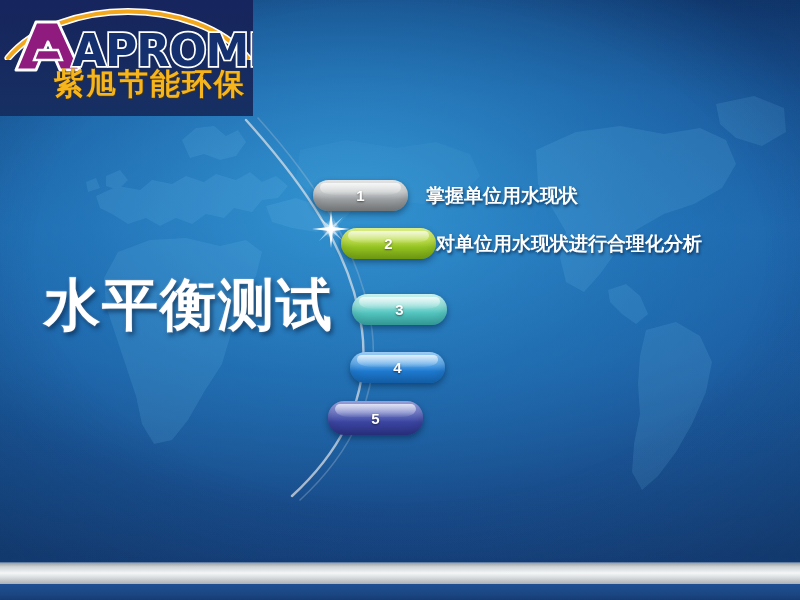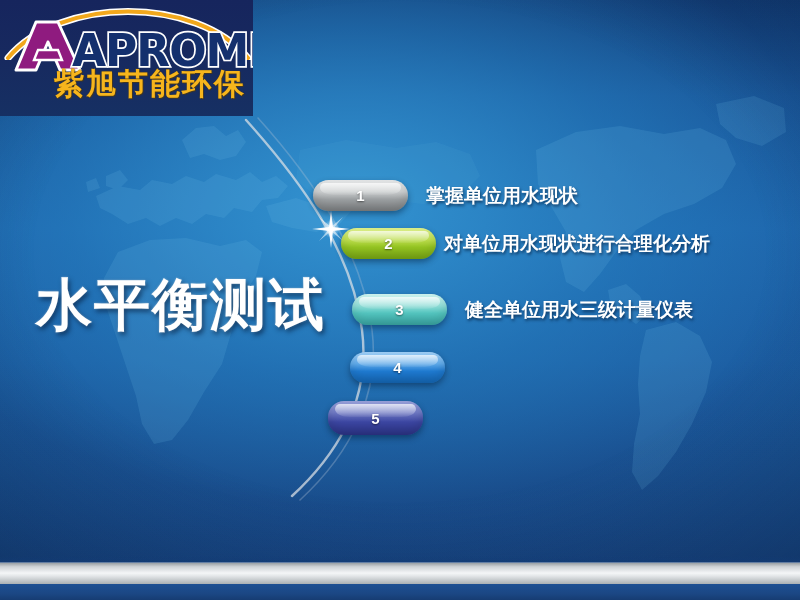--- a/index.html
+++ b/index.html
@@ -198,7 +198,7 @@
       <div class="pill" style="background:linear-gradient(180deg,#dcee8c 0%,#bcdc4e 38%,#95c522 62%,#7aa913 100%);">
         <span class="pill-num">2</span>
       </div>
-      <div class="step-label" style="margin-left:8px;">对单位用水现状进行合理化分析</div>
+      <div class="step-label" style="margin-left:0;">对单位用水现状进行合理化分析</div>
     </div>
 
     <div class="step" style="left:352px;top:294px;">

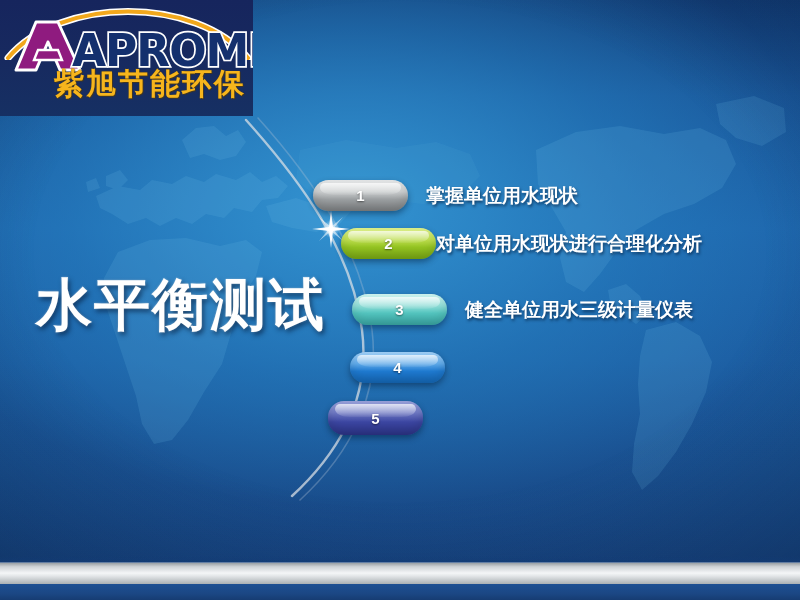--- a/index.html
+++ b/index.html
@@ -46,7 +46,7 @@
 
   
   .heading{
-    position:absolute;left:36px;top:268px;
+    position:absolute;left:44px;top:268px;
     font-size:56px;font-weight:bold;color:#ffffff;letter-spacing:2px;
     font-family:"DejaVu Sans","Liberation Sans",sans-serif;
     text-shadow:2px 3px 5px rgba(4,28,60,.65), 0 0 2px rgba(255,255,255,.5);

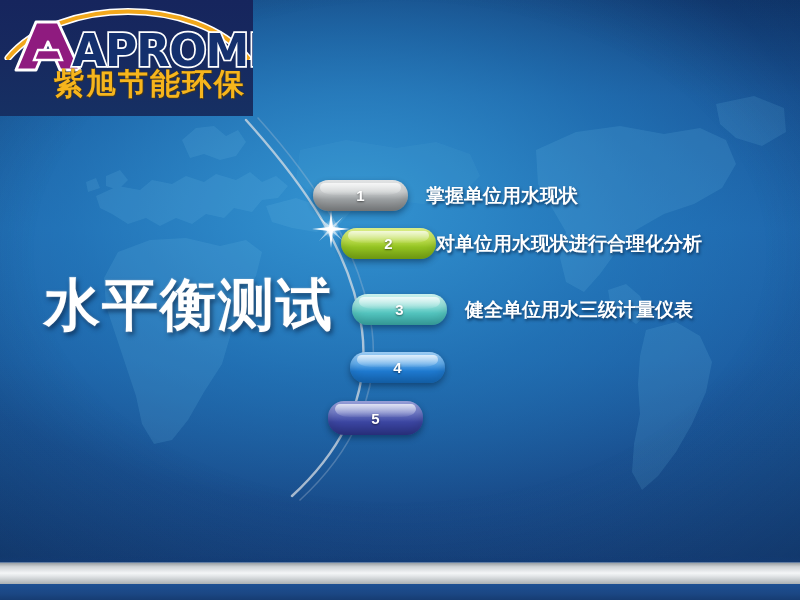--- a/index.html
+++ b/index.html
@@ -205,7 +205,6 @@
       <div class="pill" style="background:linear-gradient(180deg,#cdf2ee 0%,#8fdcd6 38%,#54c6c0 62%,#3aa9a6 100%);">
         <span class="pill-num">3</span>
       </div>
-      <div class="step-label">健全单位用水三级计量仪表</div>
     </div>
 
     <div class="step" style="left:350px;top:352px;">

